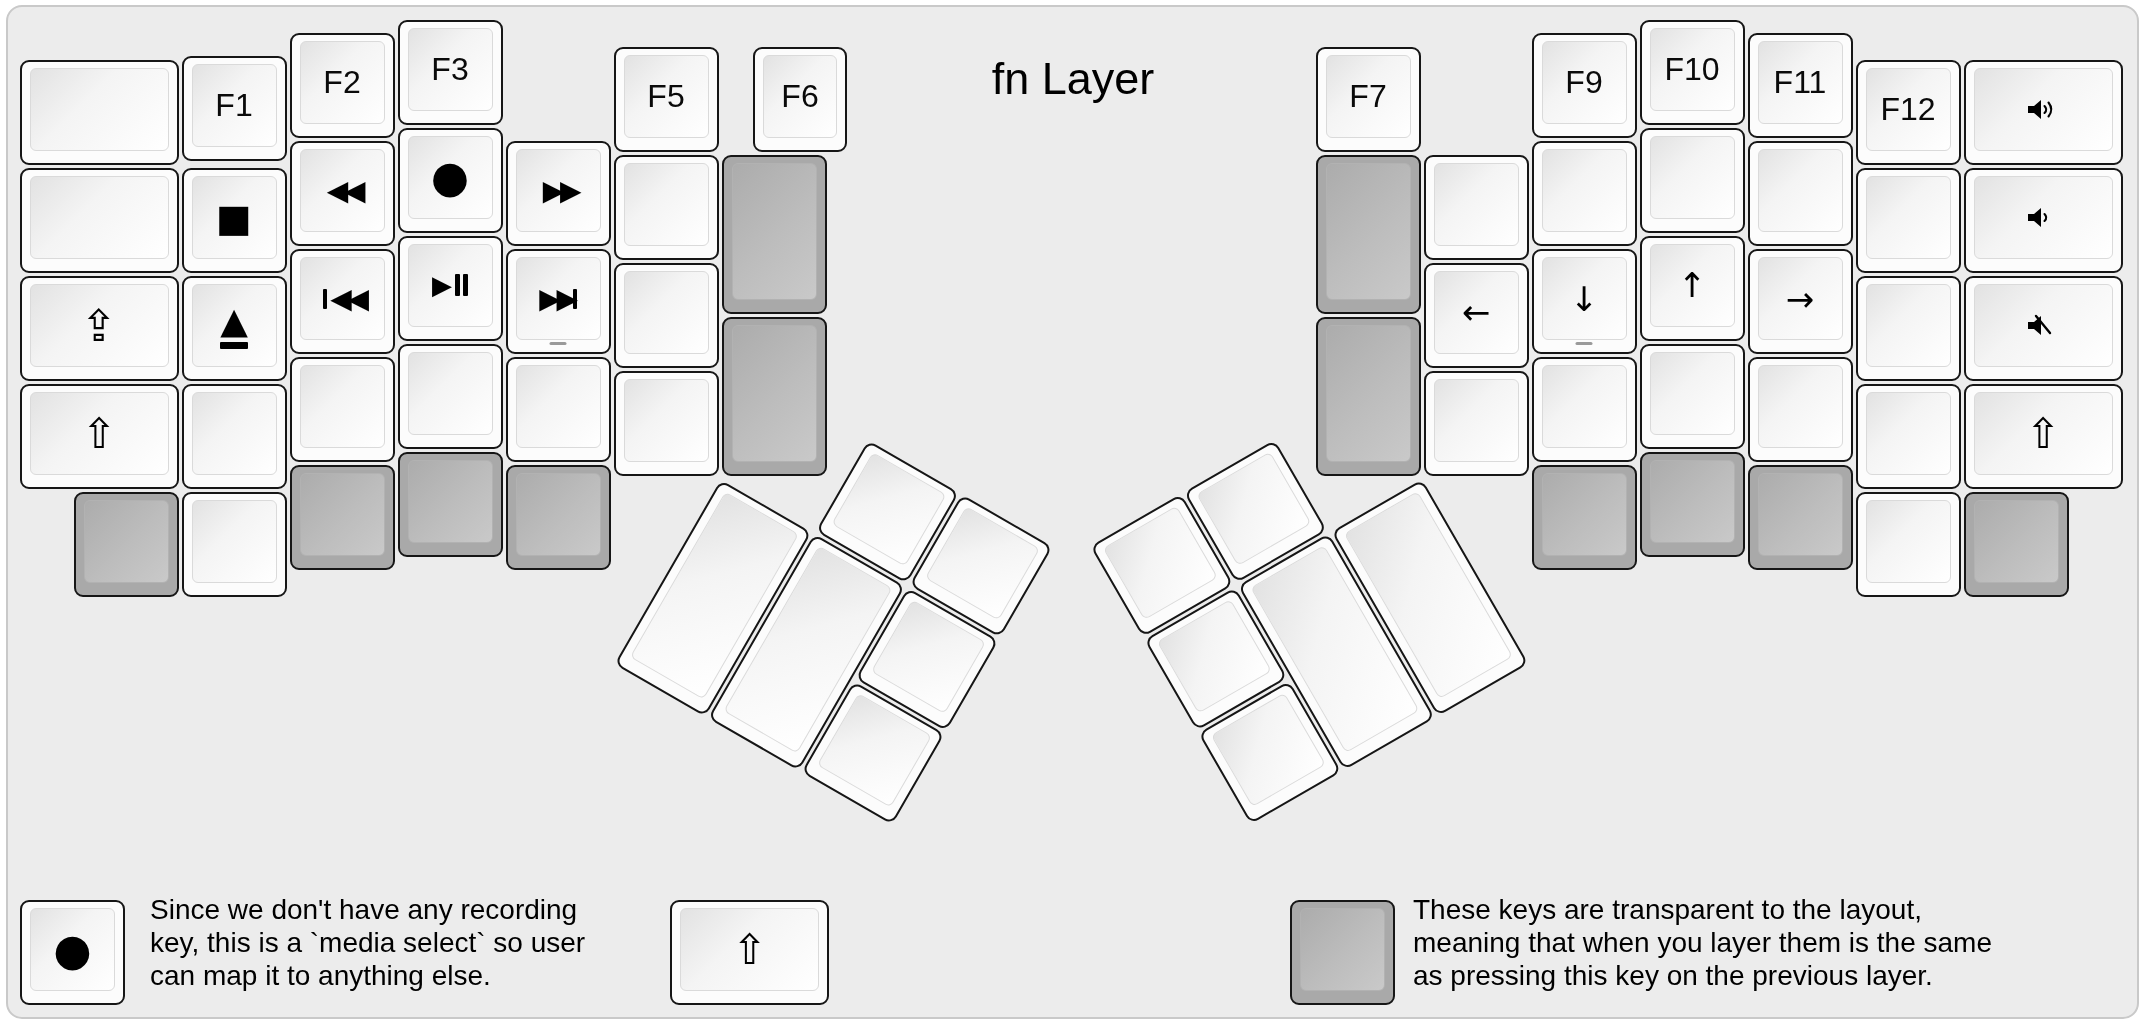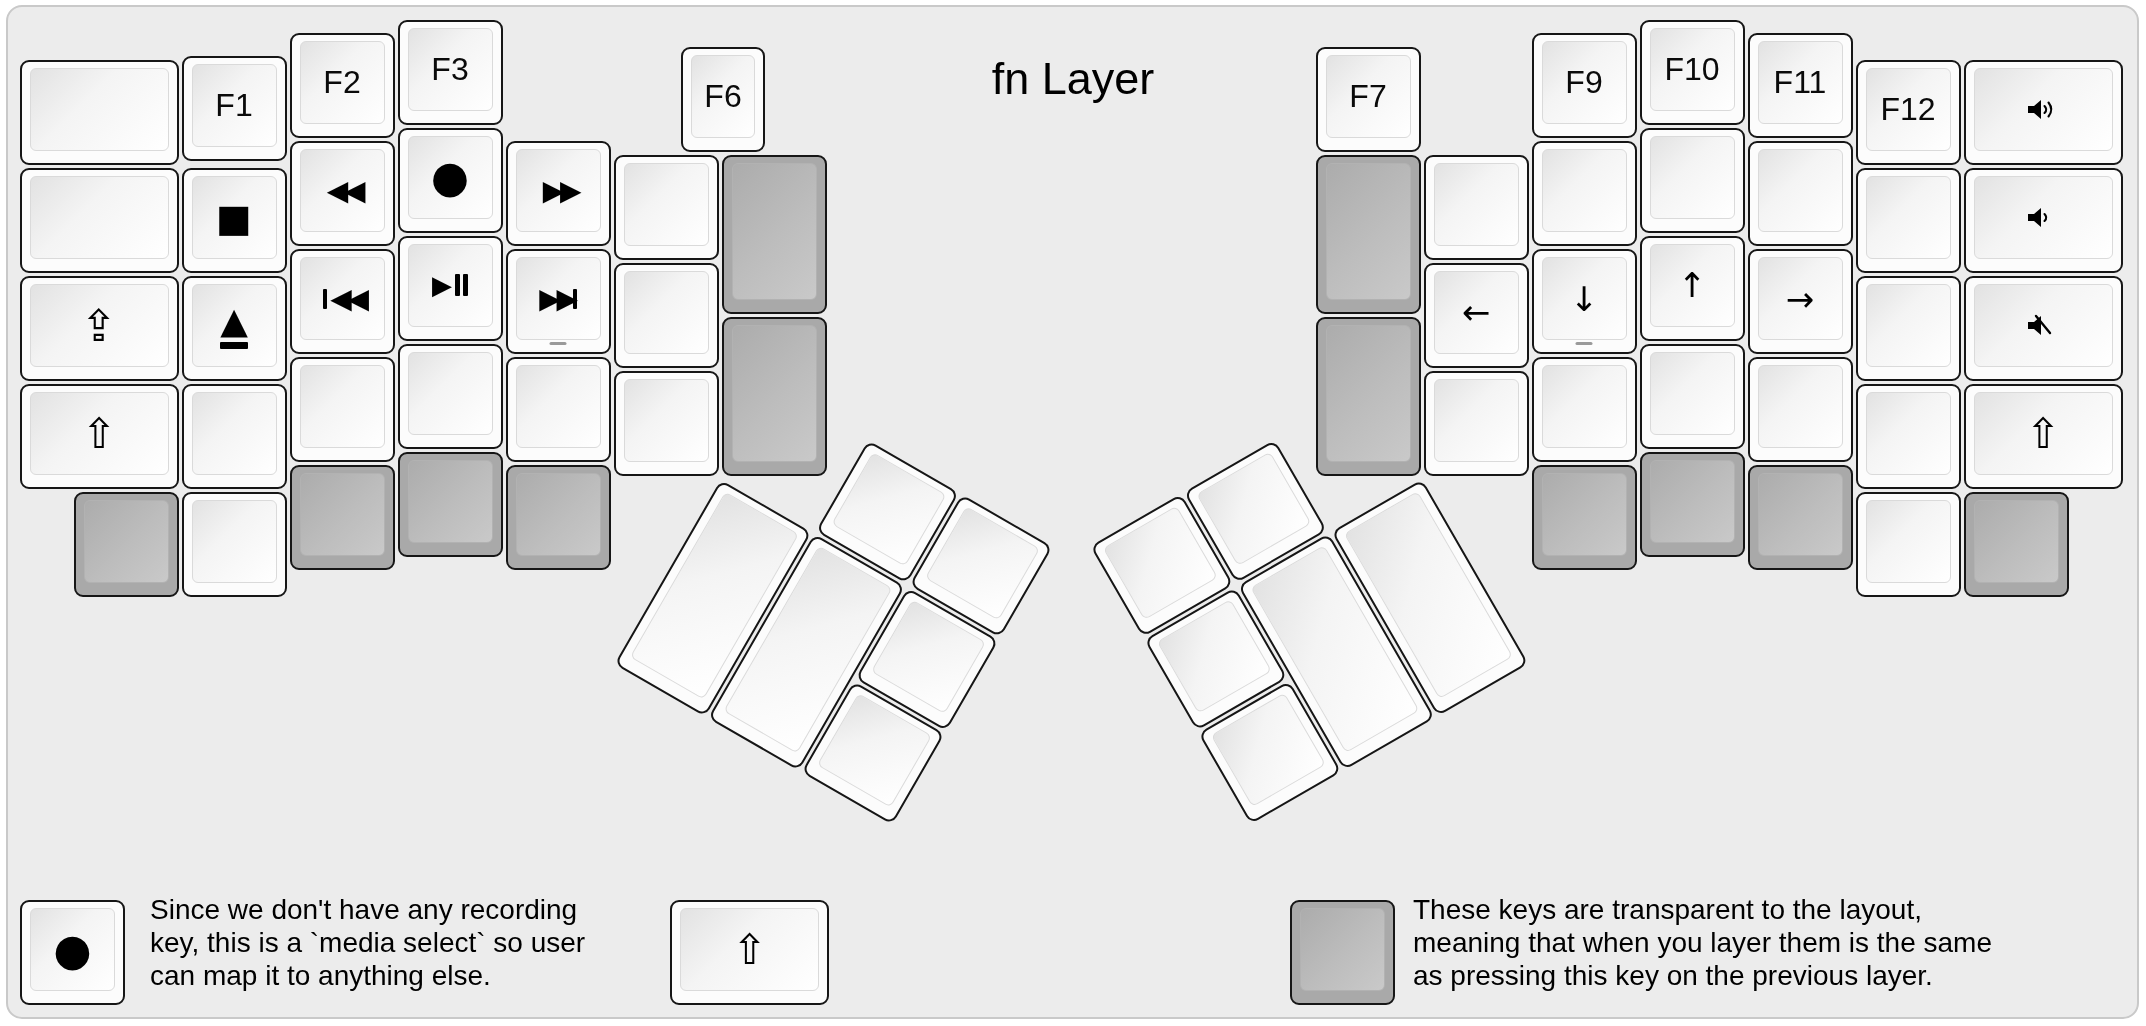--- a/index.html
+++ b/index.html
@@ -166,6 +166,11 @@
       <div class="key gray" style="left: 505.5px; top: 465px; width: 105px; height: 105px;">
         <div class="keytop"></div>
       </div>
+      <div class="key white" style="left: 613.5px; top: 46.5px; width: 105px; height: 105px;">
+        <div class="keytop">
+          <span class="label">F5</span>
+        </div>
+      </div>
       <div class="key white" style="left: 613.5px; top: 154.5px; width: 105px; height: 105px;">
         <div class="keytop"></div>
       </div>

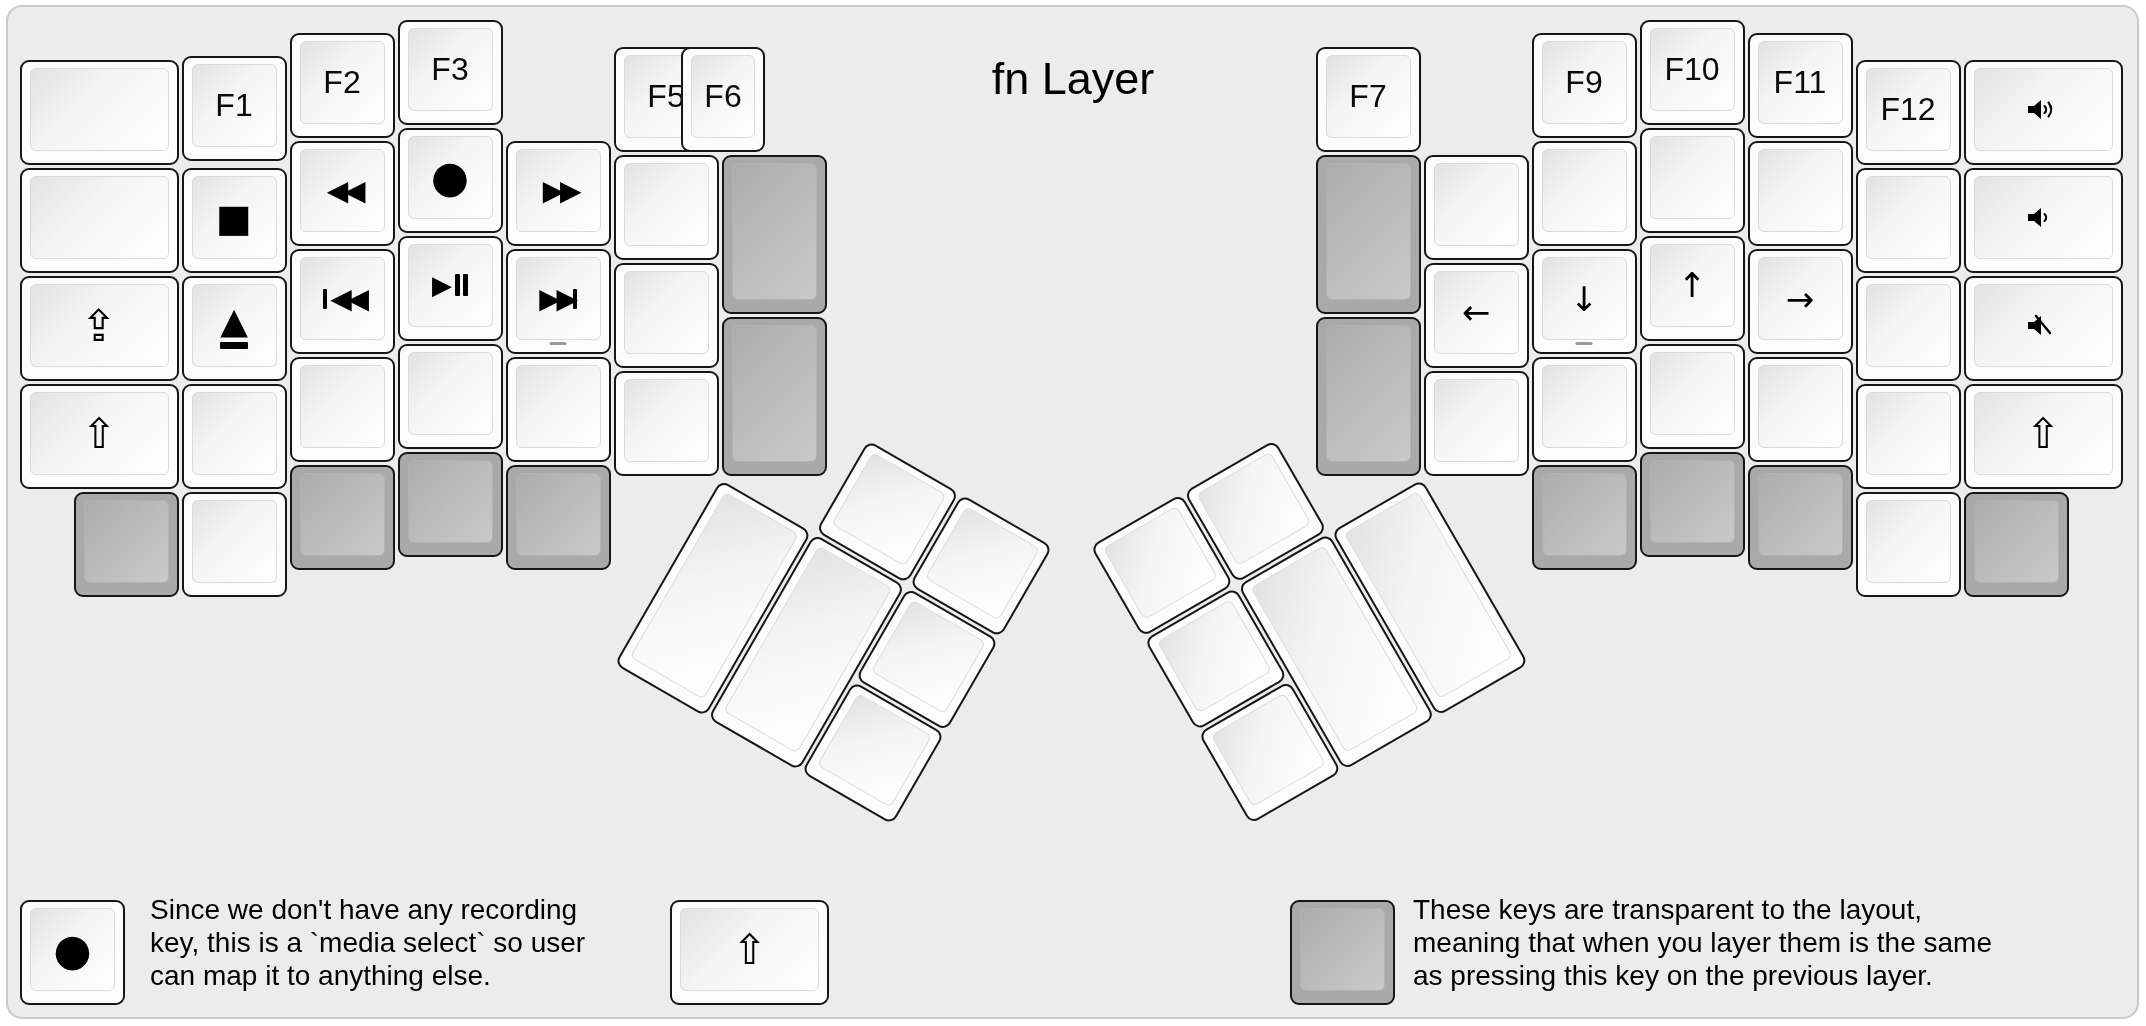--- a/index.html
+++ b/index.html
@@ -180,7 +180,7 @@
       <div class="key white" style="left: 613.5px; top: 370.5px; width: 105px; height: 105px;">
         <div class="keytop"></div>
       </div>
-      <div class="key white" style="left: 681px; top: 46.5px; width: 84px; height: 105px;">
+      <div class="key white" style="left: 753px; top: 46.5px; width: 94px; height: 105px;">
         <div class="keytop">
           <span class="label">F6</span>
         </div>

